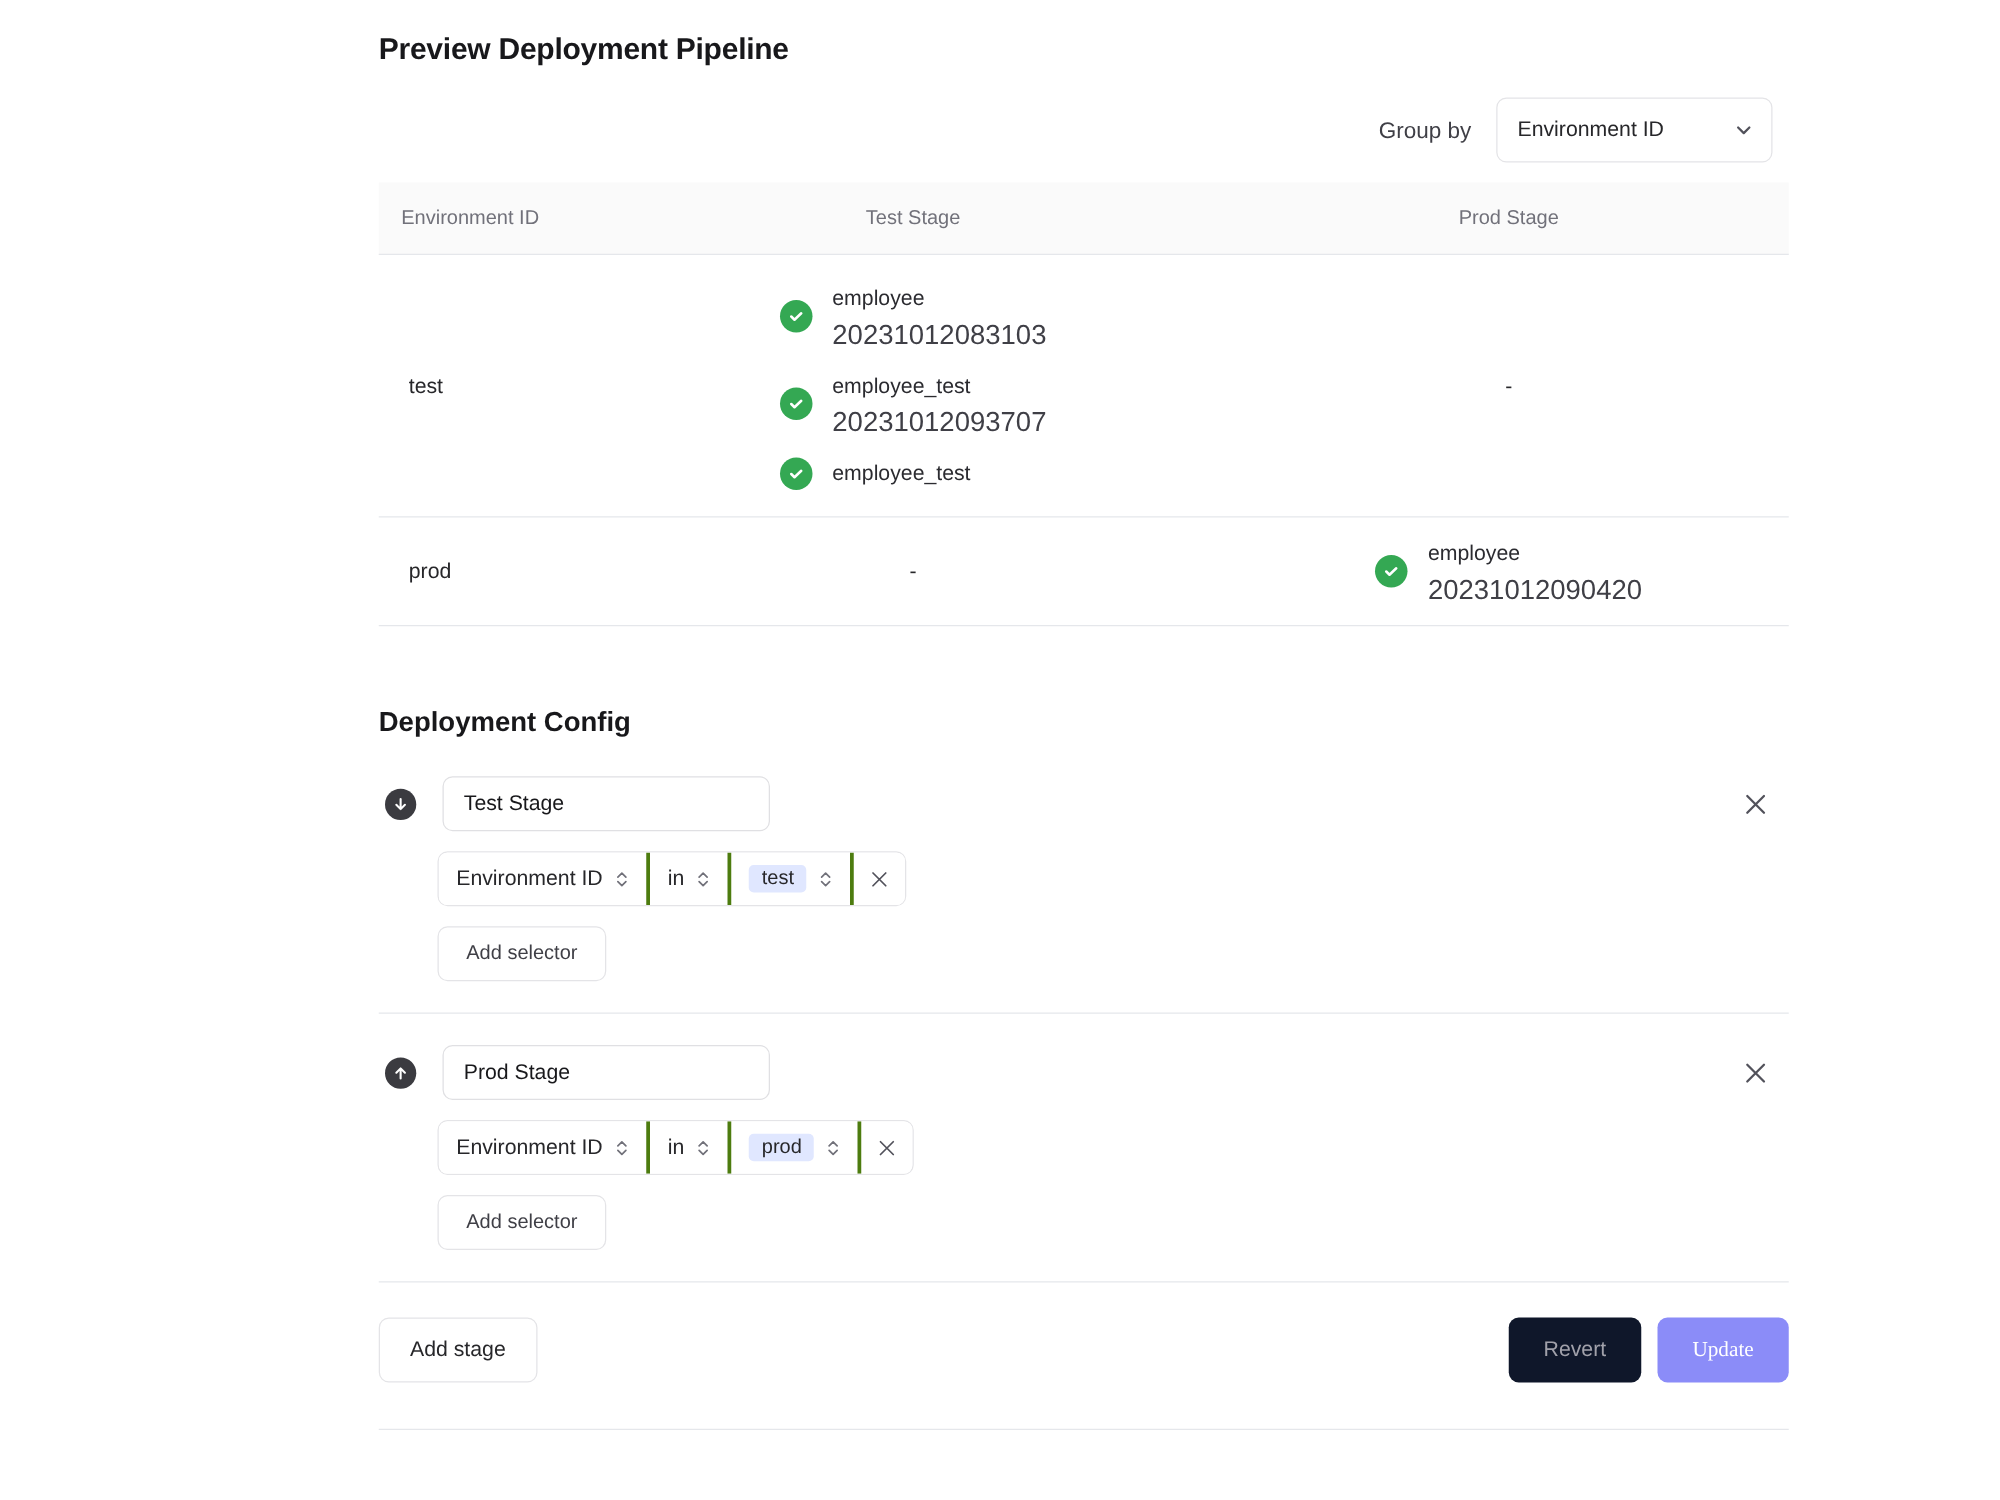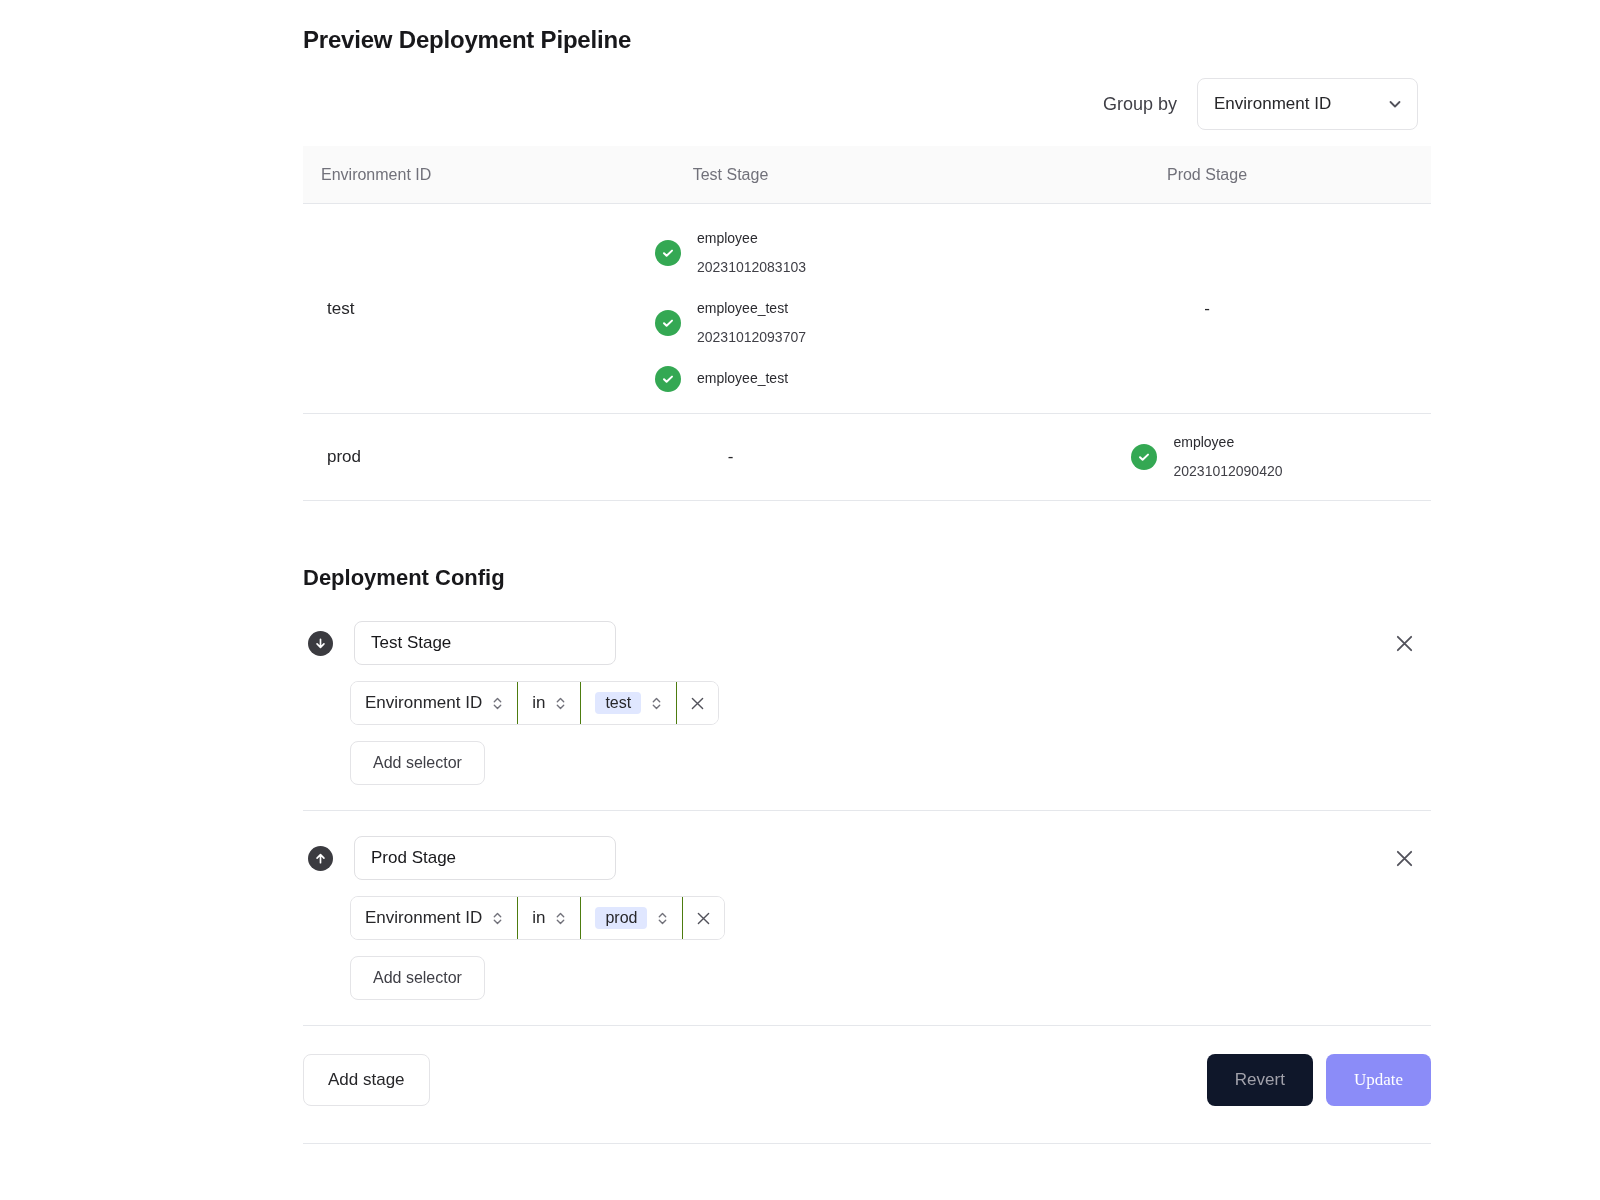--- a/index.html
+++ b/index.html
@@ -59,7 +59,7 @@
   }
   .check svg { width: 14px; height: 14px; }
   .db-text { display: flex; flex-direction: column; text-align: left; }
-  .db-name { font-size: 14px; color: #2b2b30; line-height: 29px; }
+  .db-name { font-size: 17px; color: #2b2b30; line-height: 29px; }
   .db-version { font-size: 14px; color: #3f3f46; line-height: 29px; }
   .dash { color: #27272a; }
 

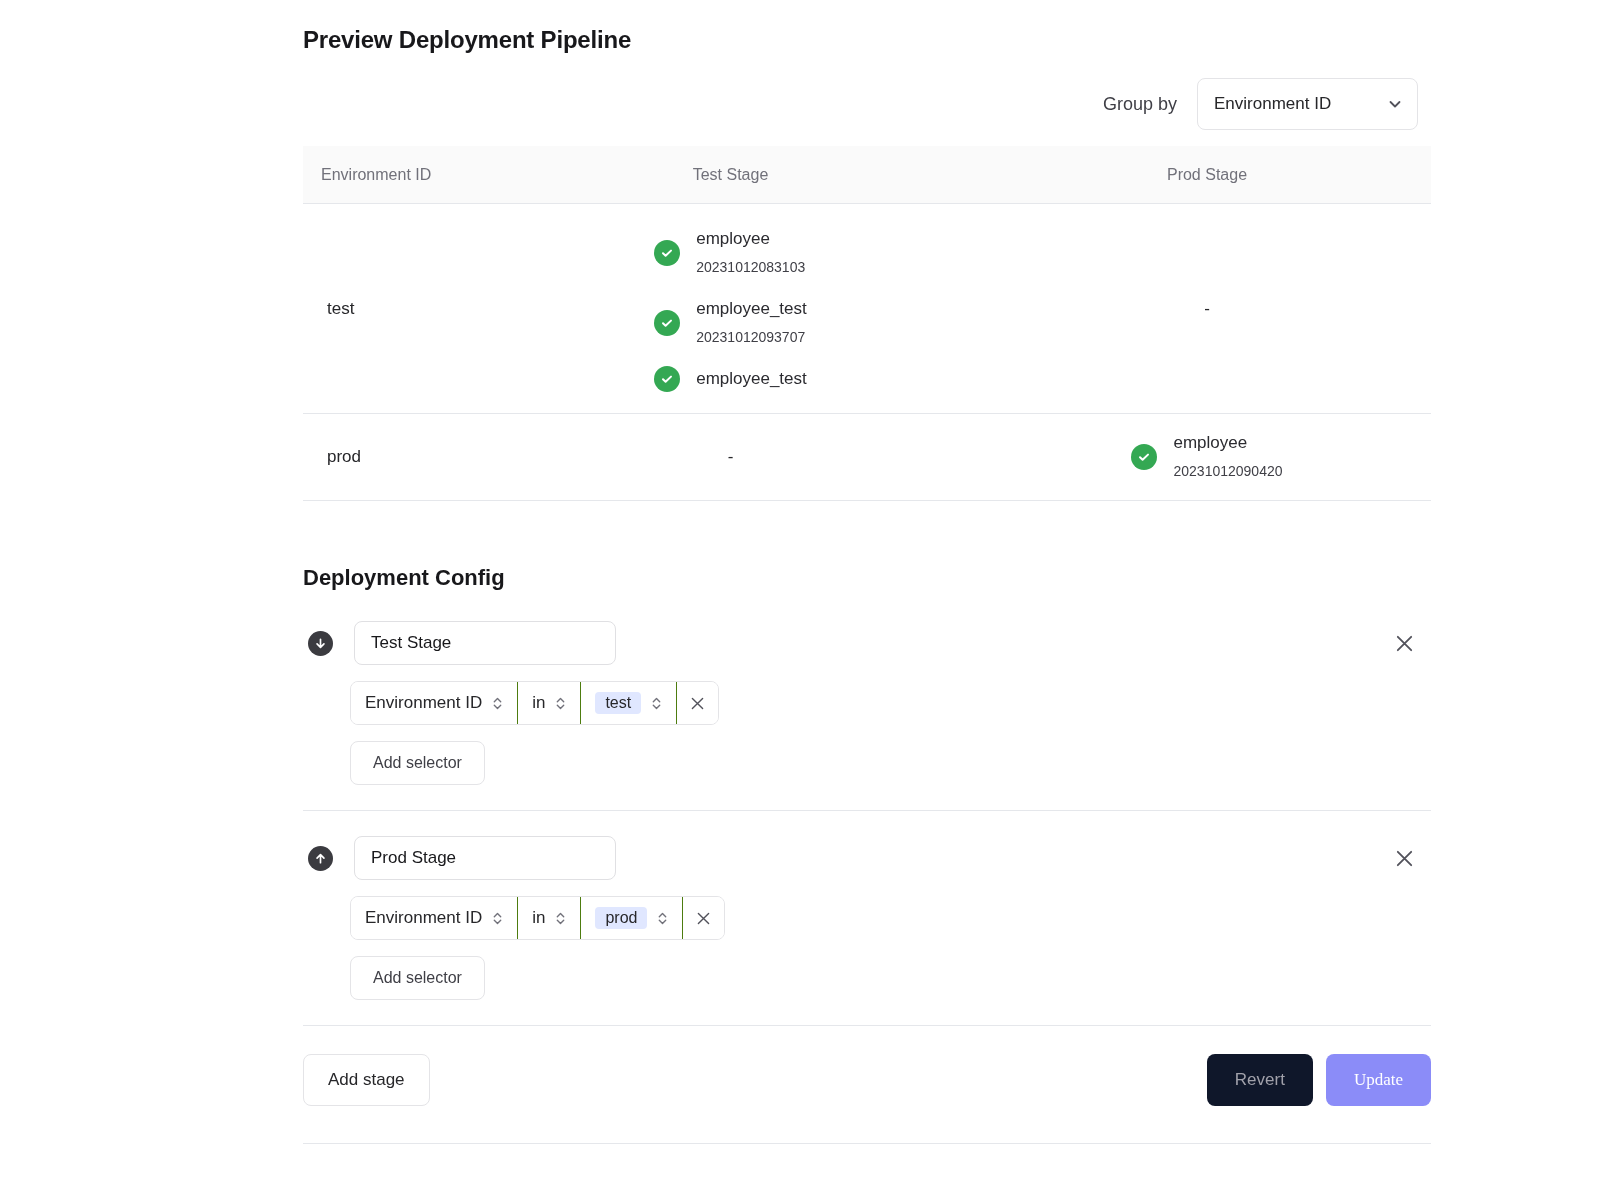--- a/index.html
+++ b/index.html
@@ -60,7 +60,7 @@
   .check svg { width: 14px; height: 14px; }
   .db-text { display: flex; flex-direction: column; text-align: left; }
   .db-name { font-size: 17px; color: #2b2b30; line-height: 29px; }
-  .db-version { font-size: 14px; color: #3f3f46; line-height: 29px; }
+  .db-version { font-size: 22px; color: #3f3f46; line-height: 29px; }
   .dash { color: #27272a; }
 
   

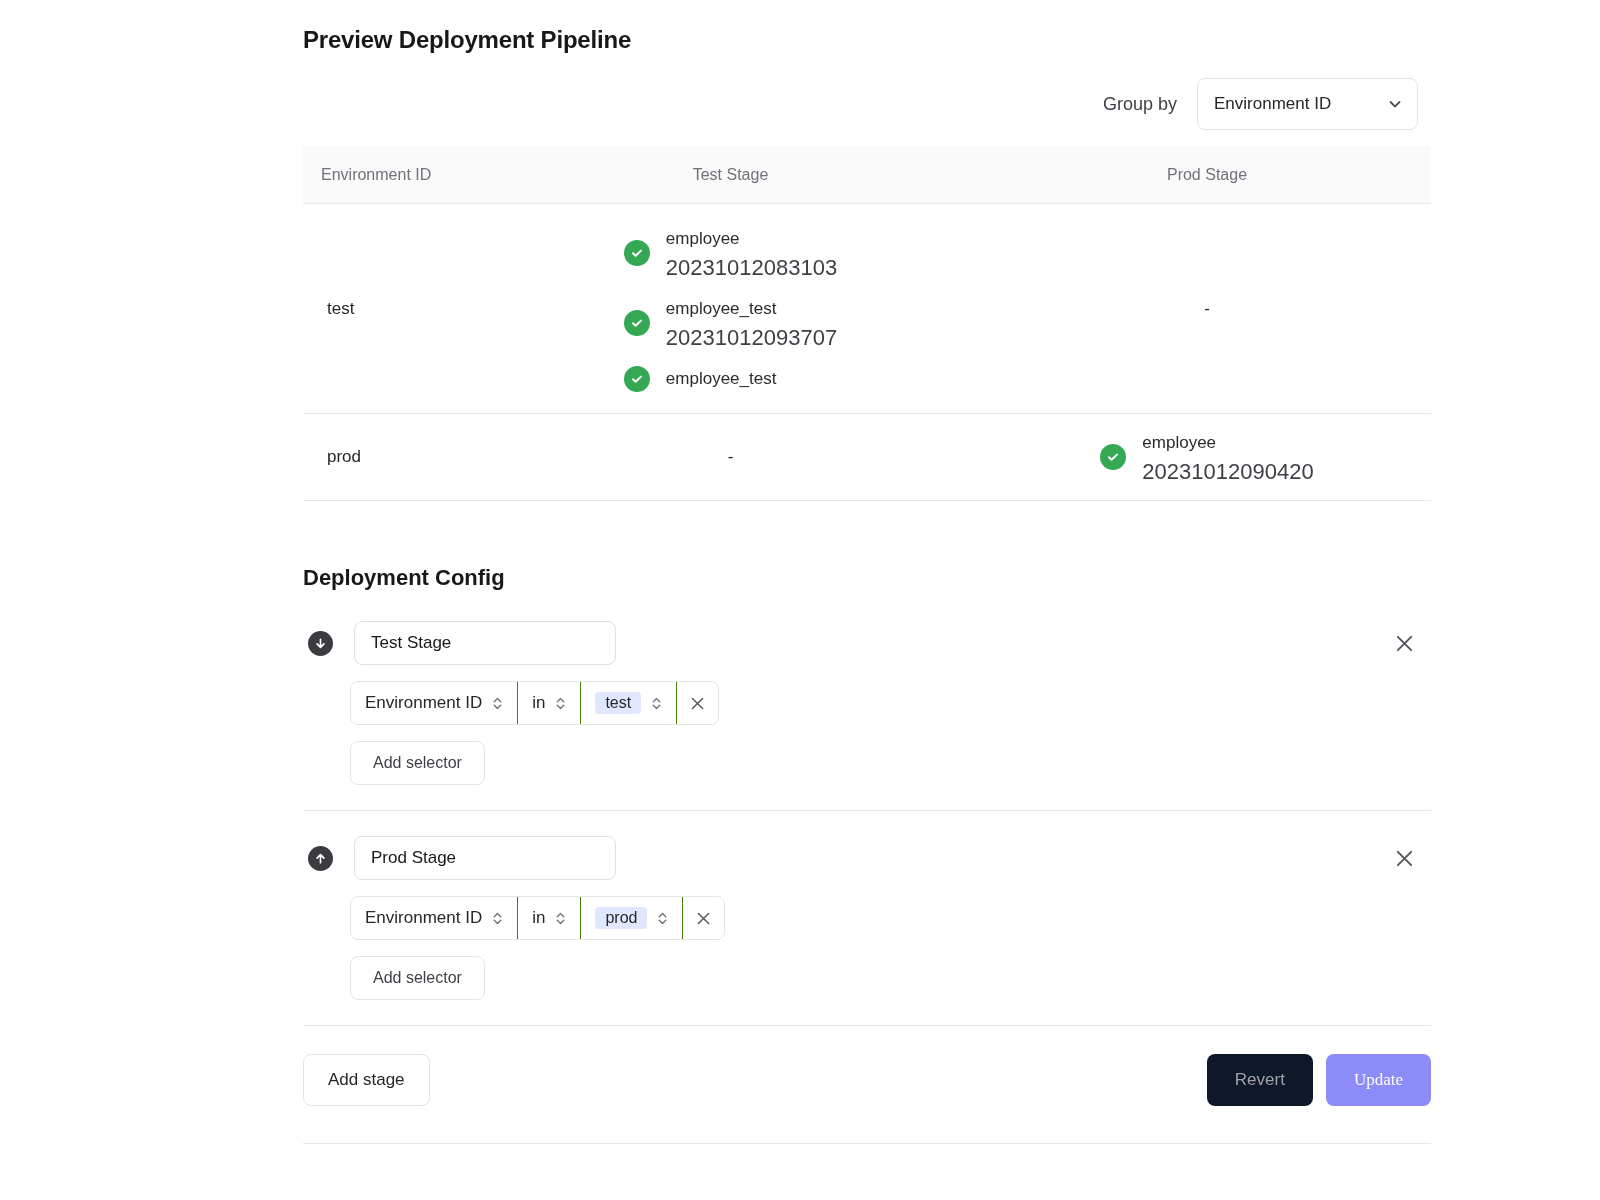--- a/index.html
+++ b/index.html
@@ -85,7 +85,7 @@
   }
   .seg {
     display: flex; align-items: center; gap: 10px; padding: 0 14px;
-    background: #fff; border: none; border-left: 1px solid #4d7c0f;
+    background: #fff; border: none; border-left: 3px solid #4d7c0f;
     font-size: 17px; color: #27272a; cursor: pointer; font-family: inherit;
   }
   .seg:first-child { border-left: none; }

